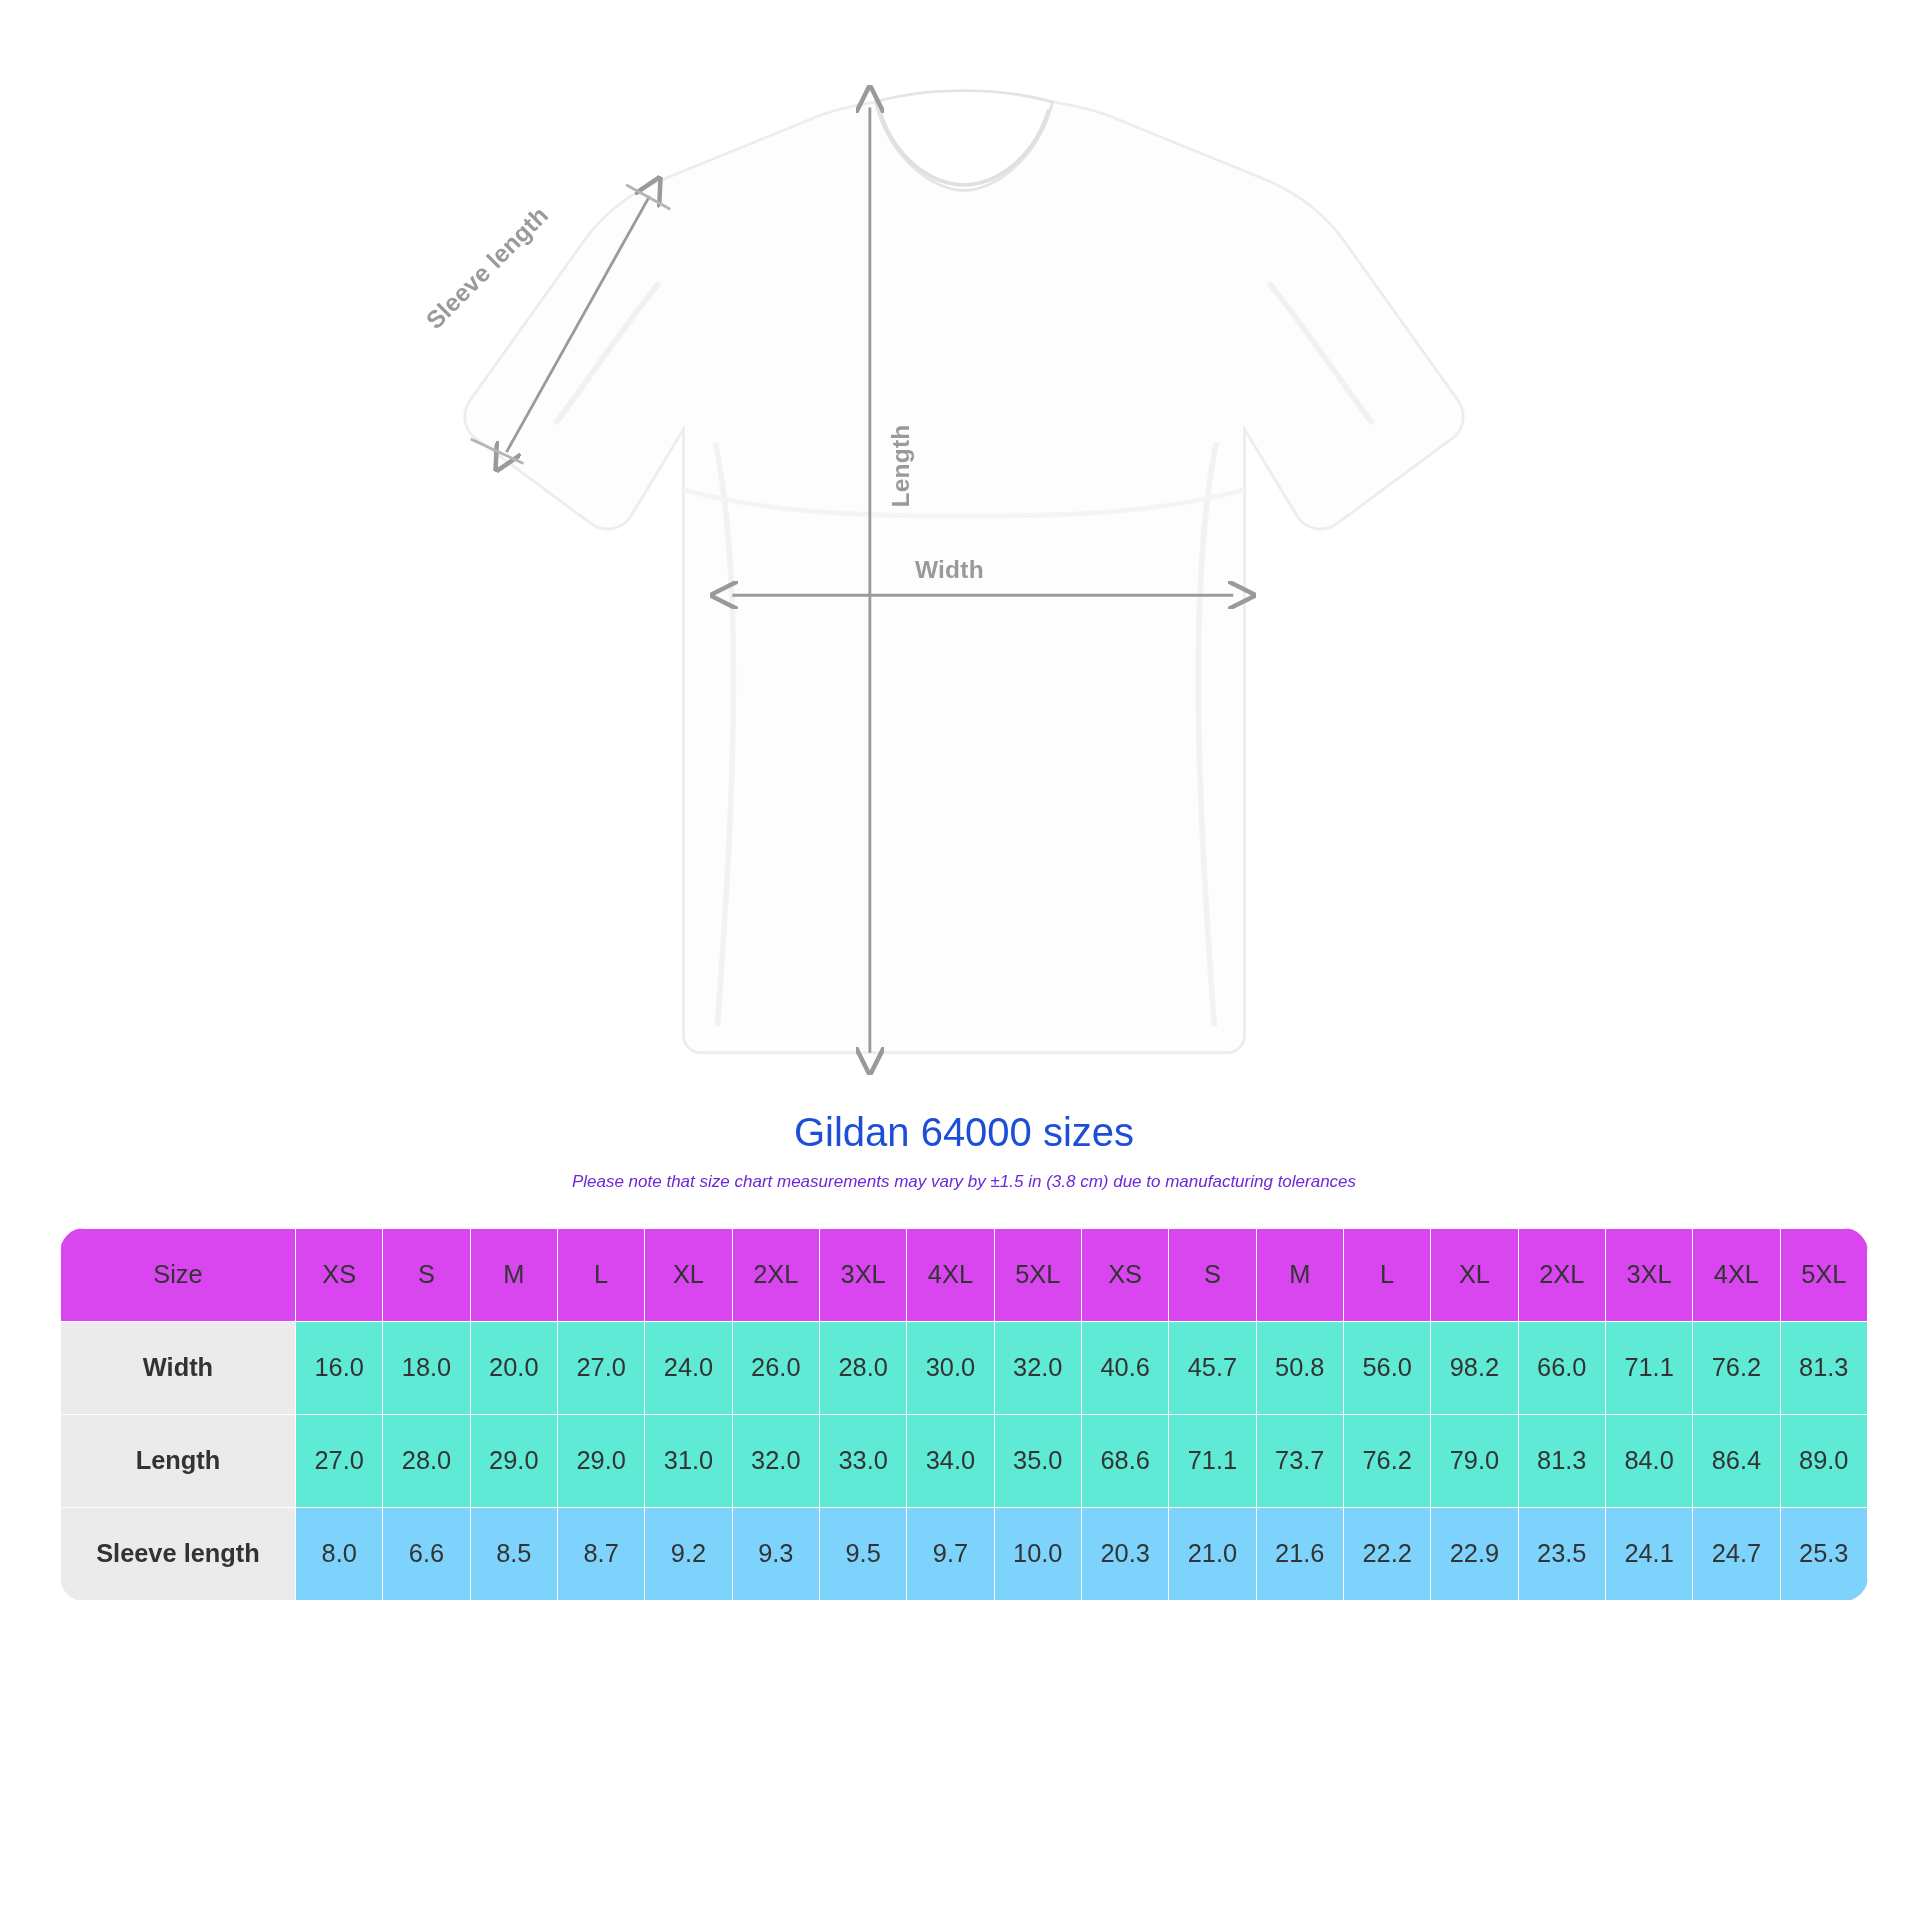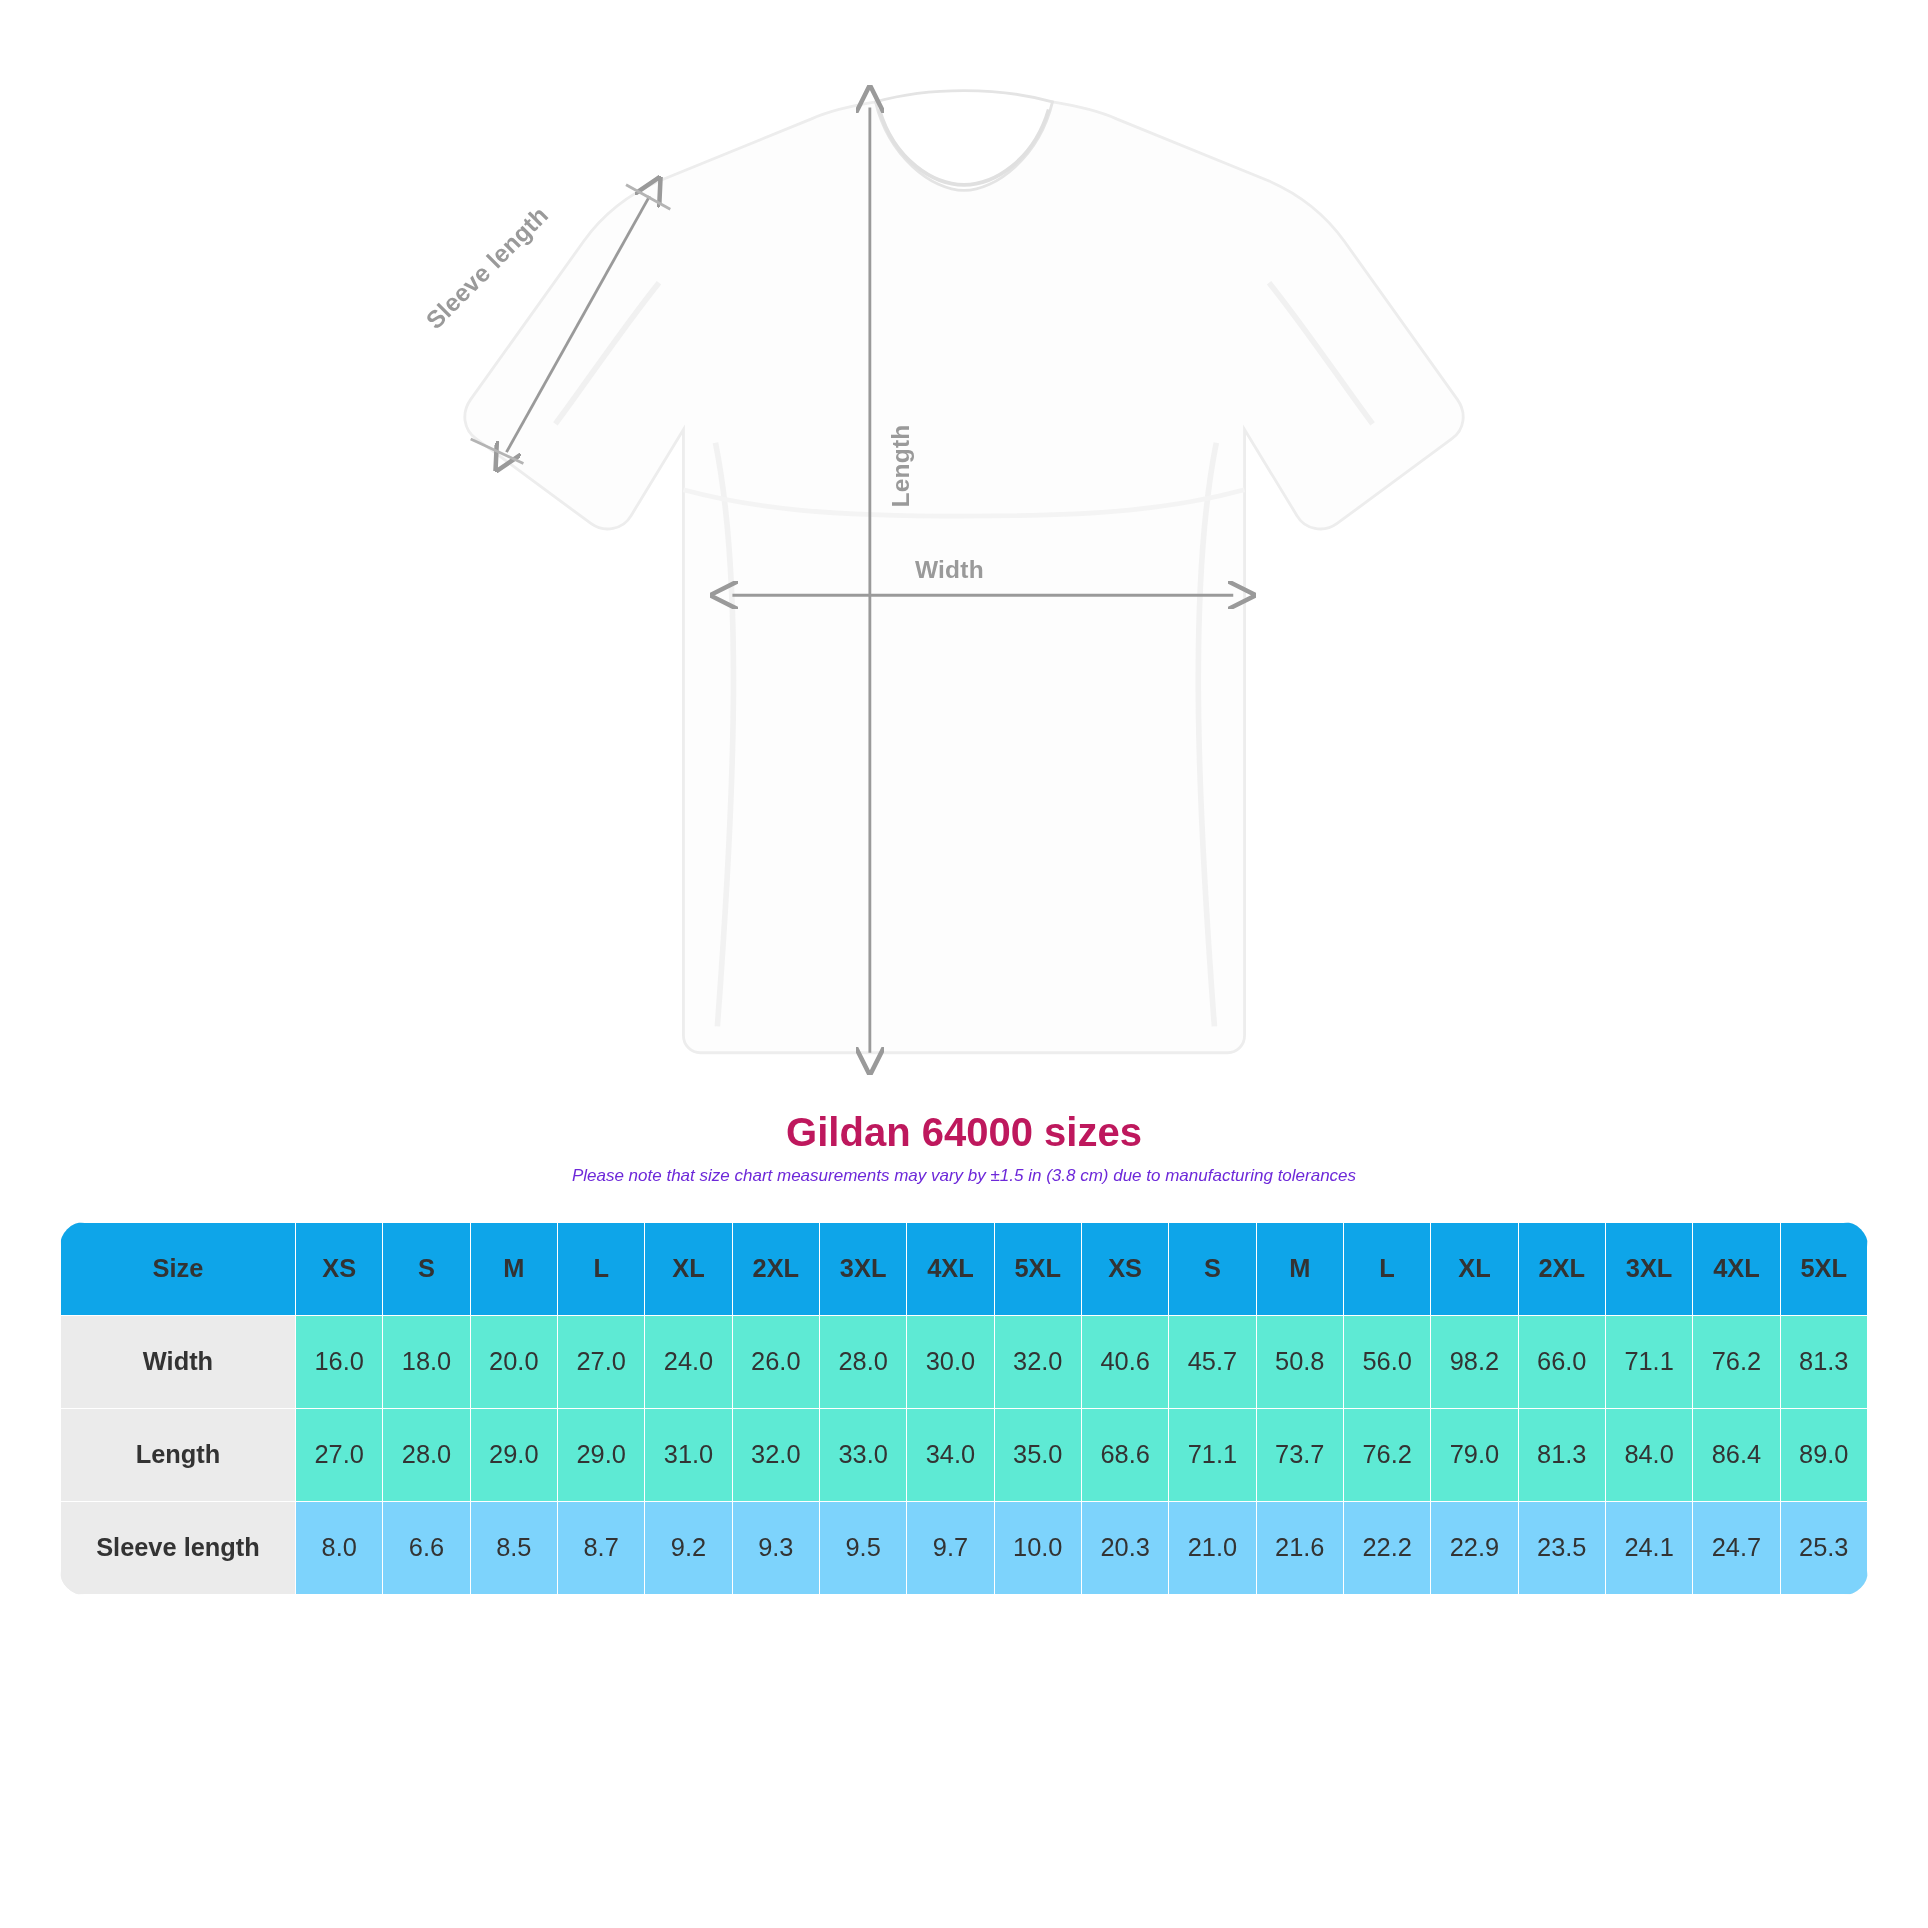--- a/index.html
+++ b/index.html
@@ -64,9 +64,9 @@
   }
   .chart-title {
     font-size: 40px;
-    font-weight: bold;
-    color: #be185d;
-    margin: 0 0 11px 0;
+    font-weight: normal;
+    color: #1d4ed8;
+    margin: 0 0 17px 0;
   }
   .chart-note {
     font-size: 17px;

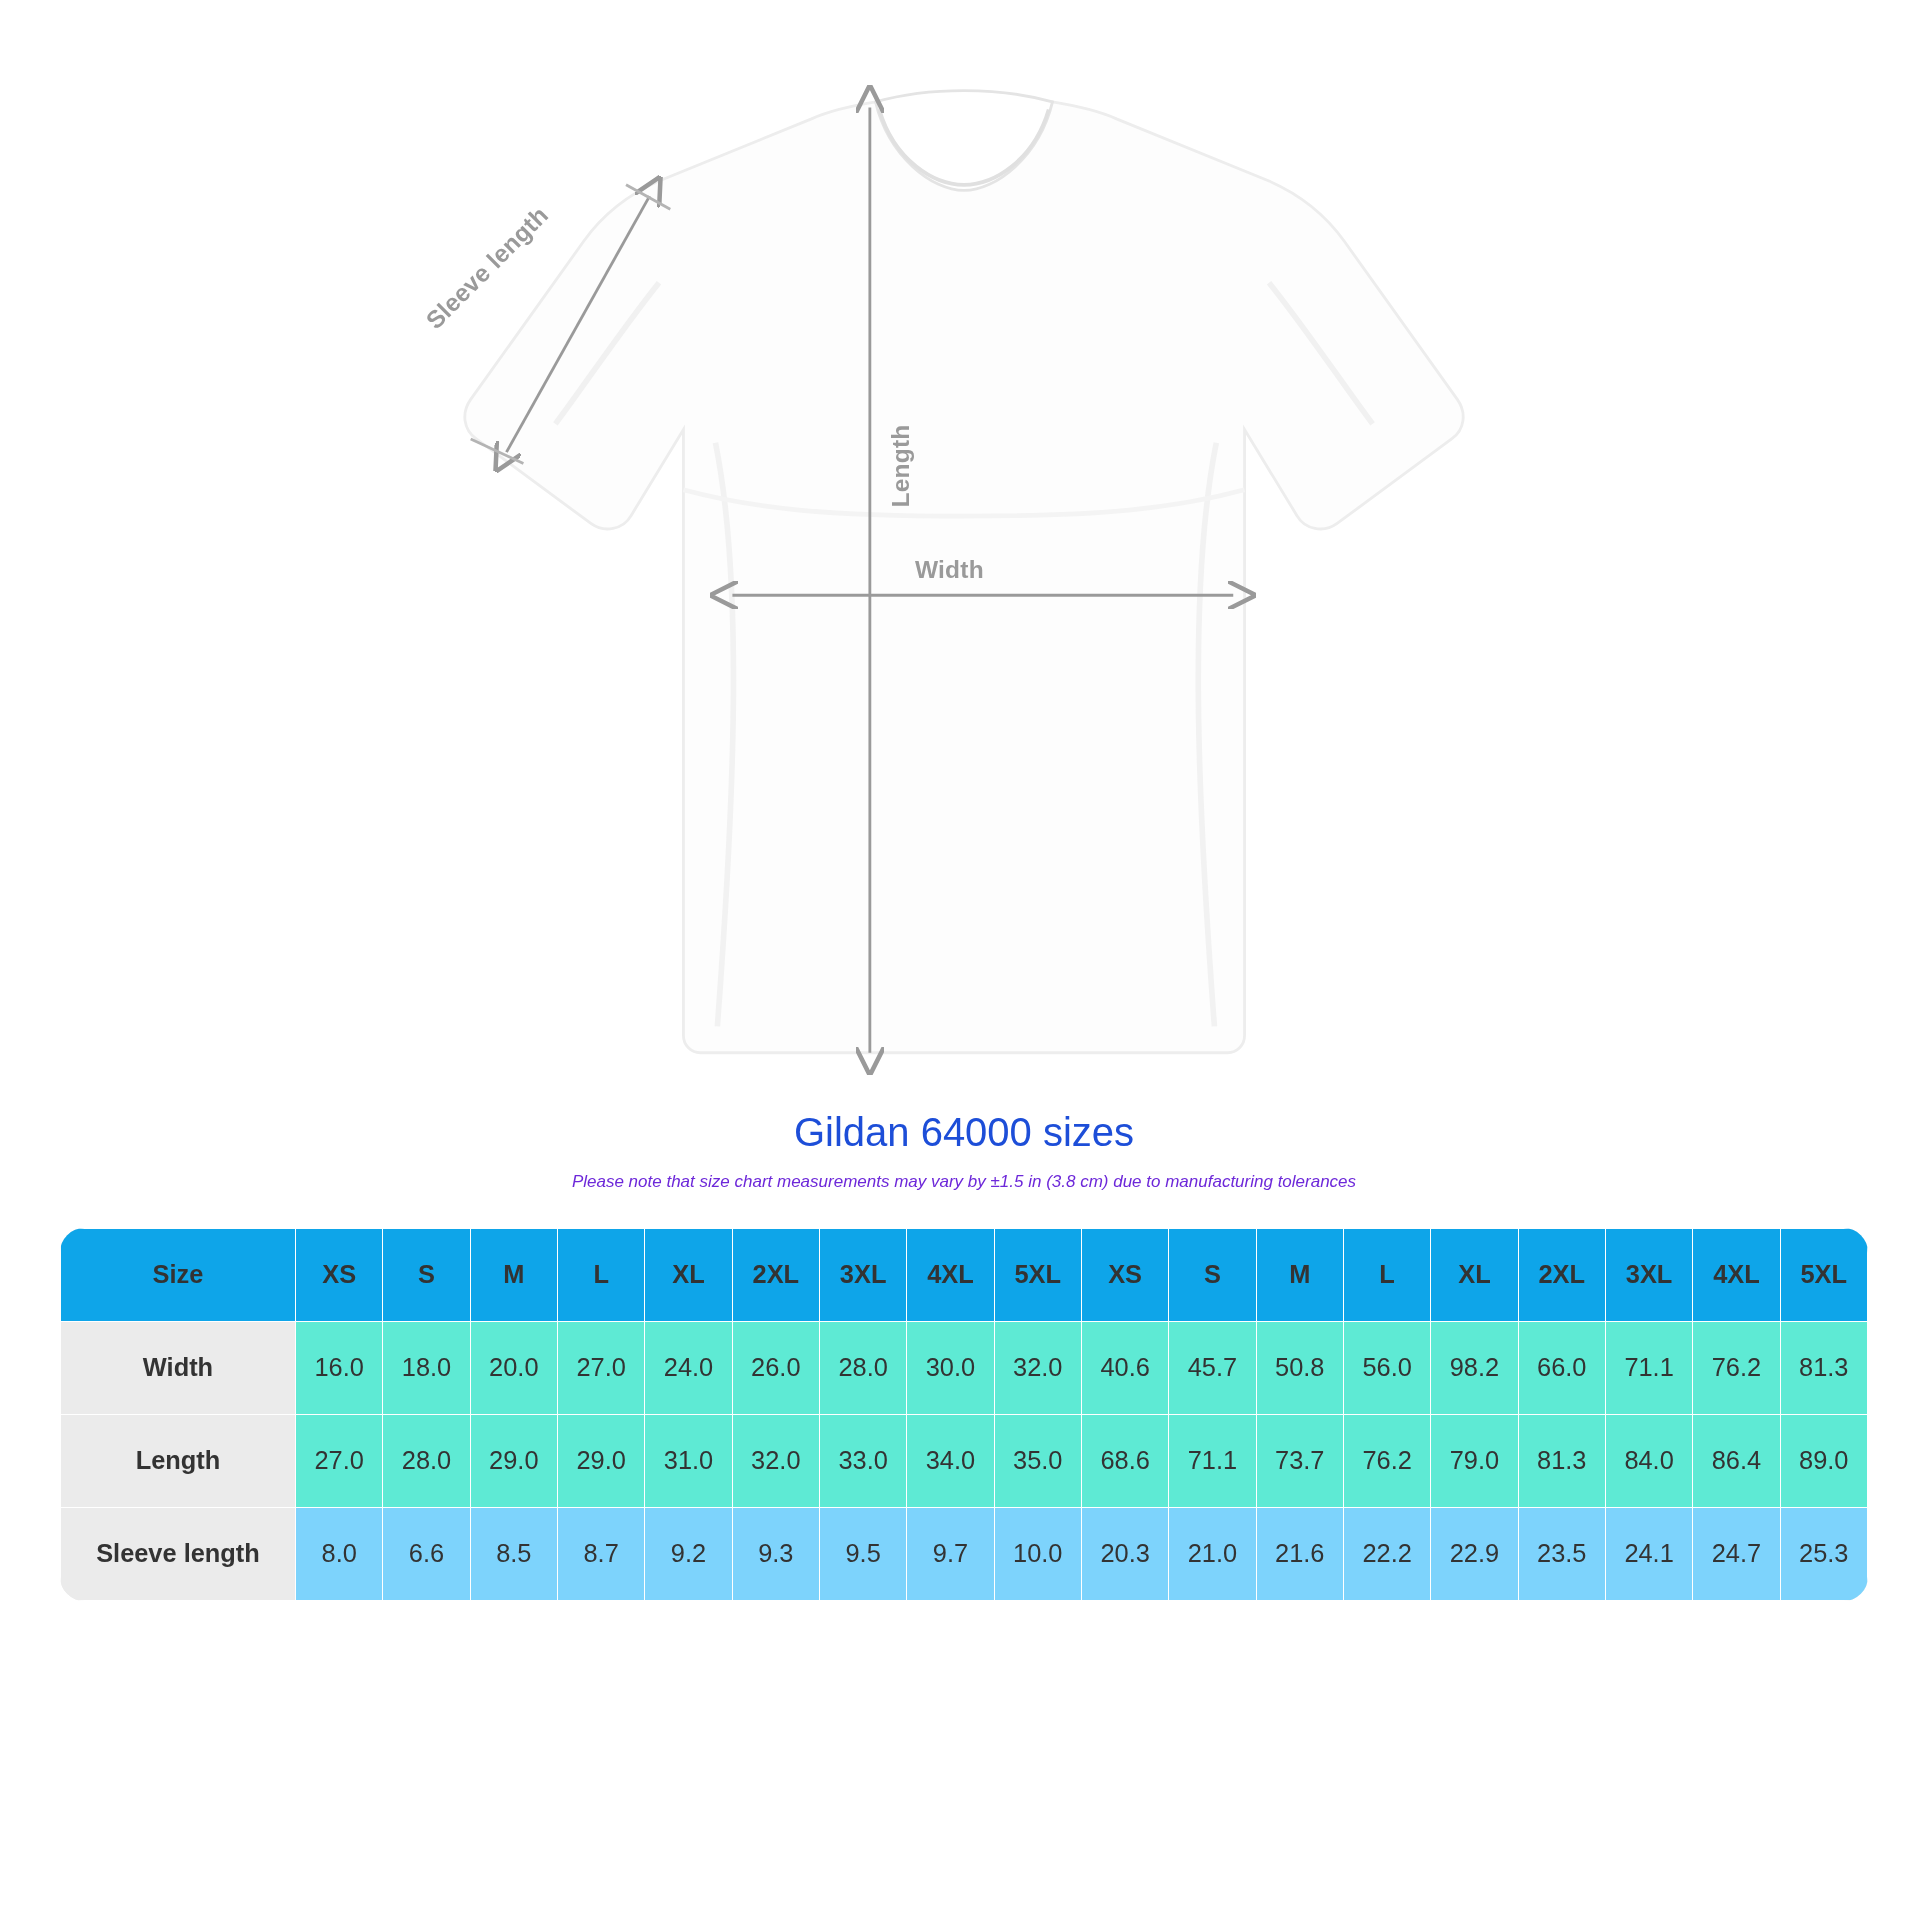--- a/index.html
+++ b/index.html
@@ -121,8 +121,8 @@
     width: 235px;
   }
   .size-row td {
-    background: #0ea5e9;
-    font-weight: bold;
+    background: #d946ef;
+    font-weight: normal;
     color: #4d4d4d;
     font-size: 26px;
   }

